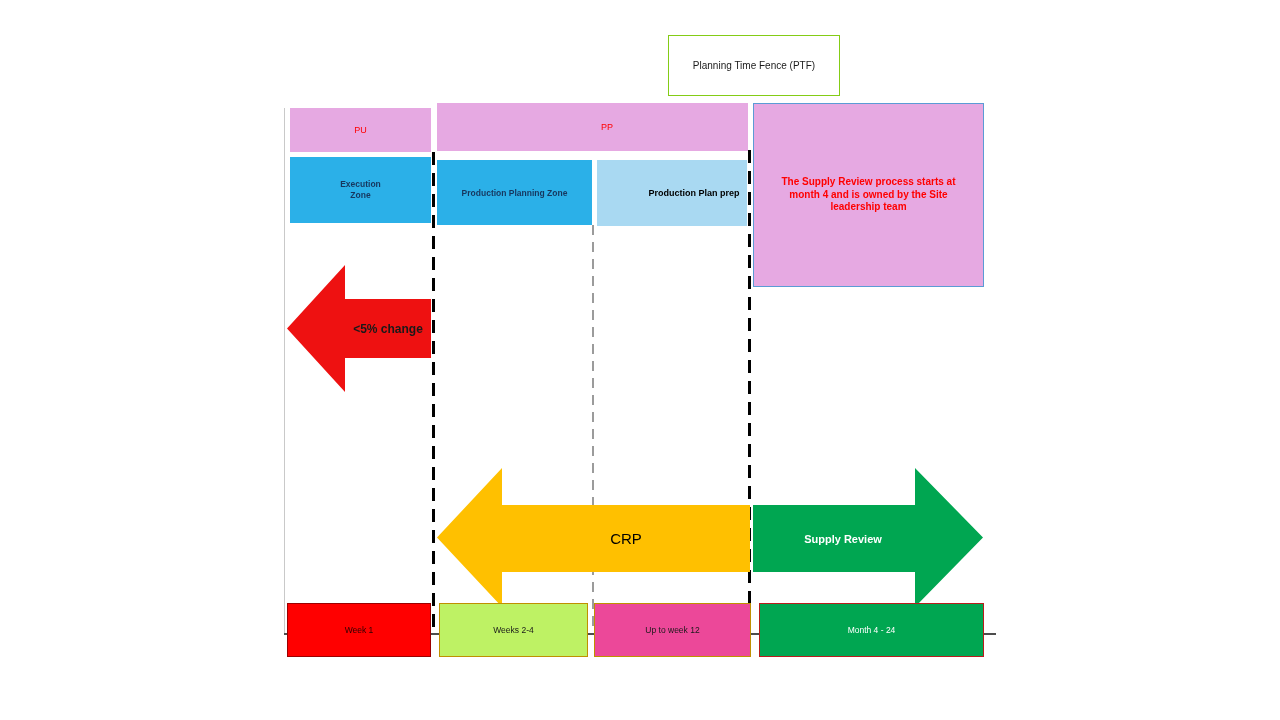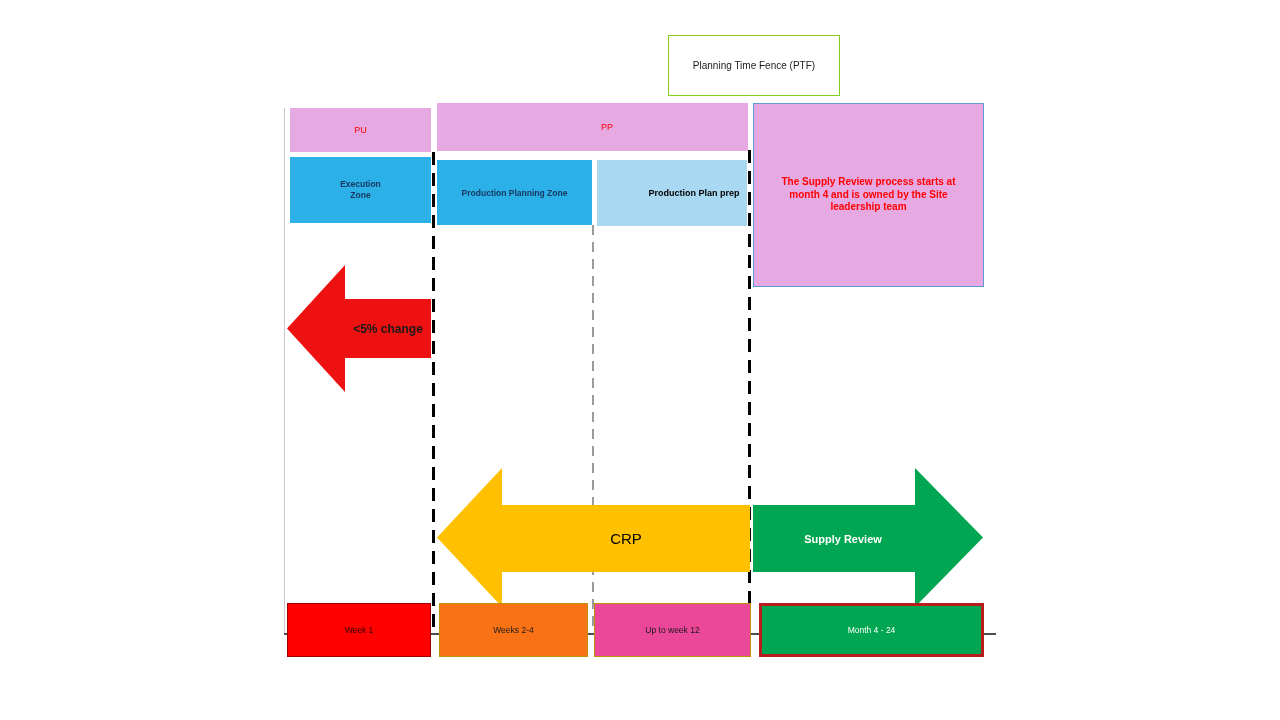--- a/index.html
+++ b/index.html
@@ -58,7 +58,7 @@
   .tl span{font-size:8.5px;}
   .tl-week1{left:287px;width:144px;background:#FF0000;border:1px solid #9c0000;}
   .tl-week1 span{color:#2b0000;}
-  .tl-weeks24{left:439px;width:149px;background:#f97316;border:1px solid #BF9000;}
+  .tl-weeks24{left:439px;width:149px;background:#bef264;border:1px solid #BF9000;}
   .tl-weeks24 span{color:#1a1a1a;}
   .tl-week12{left:594px;width:157px;background:#ec4899;border:1px solid #BF9000;}
   .tl-week12 span{color:#1a1a1a;}

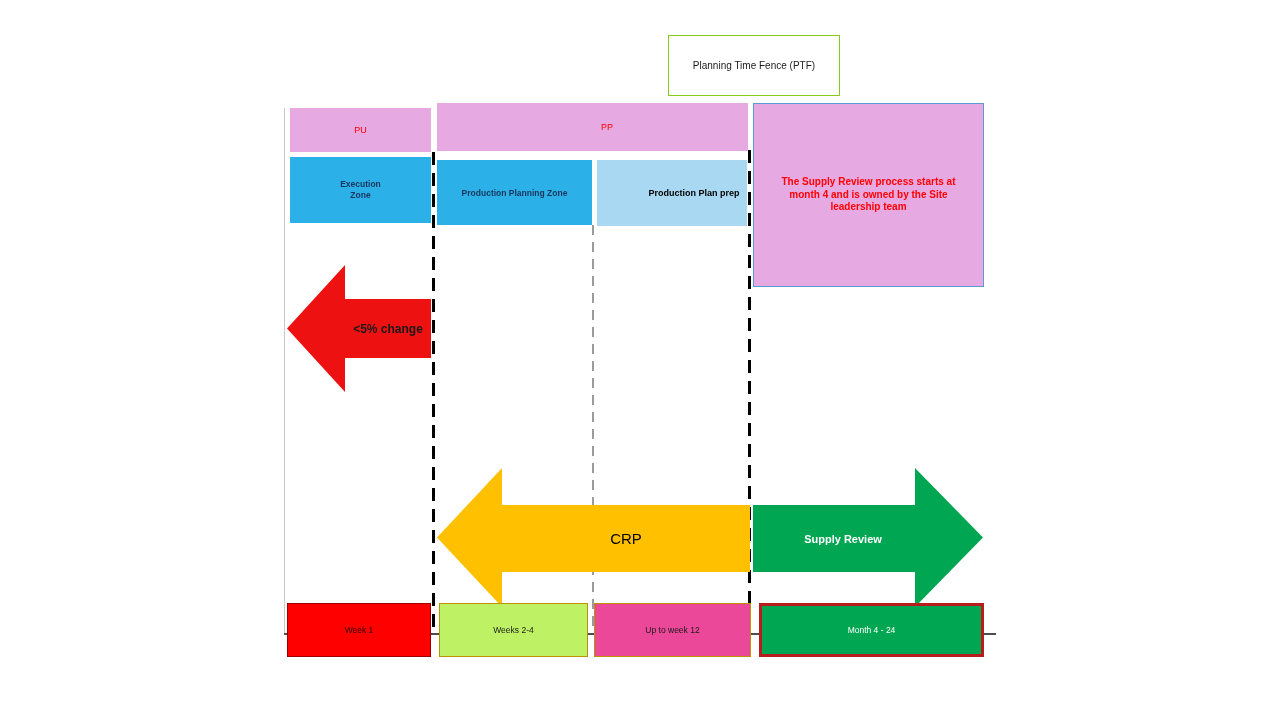--- a/index.html
+++ b/index.html
@@ -62,7 +62,7 @@
   .tl-weeks24 span{color:#1a1a1a;}
   .tl-week12{left:594px;width:157px;background:#ec4899;border:1px solid #BF9000;}
   .tl-week12 span{color:#1a1a1a;}
-  .tl-month{left:759px;width:225px;background:#00A651;border:3px solid #b91c1c;}
+  .tl-month{left:759px;width:225px;background:#00A651;border:1px solid #b91c1c;}
   .tl-month span{color:#ffffff;}
 </style>
 </head>

